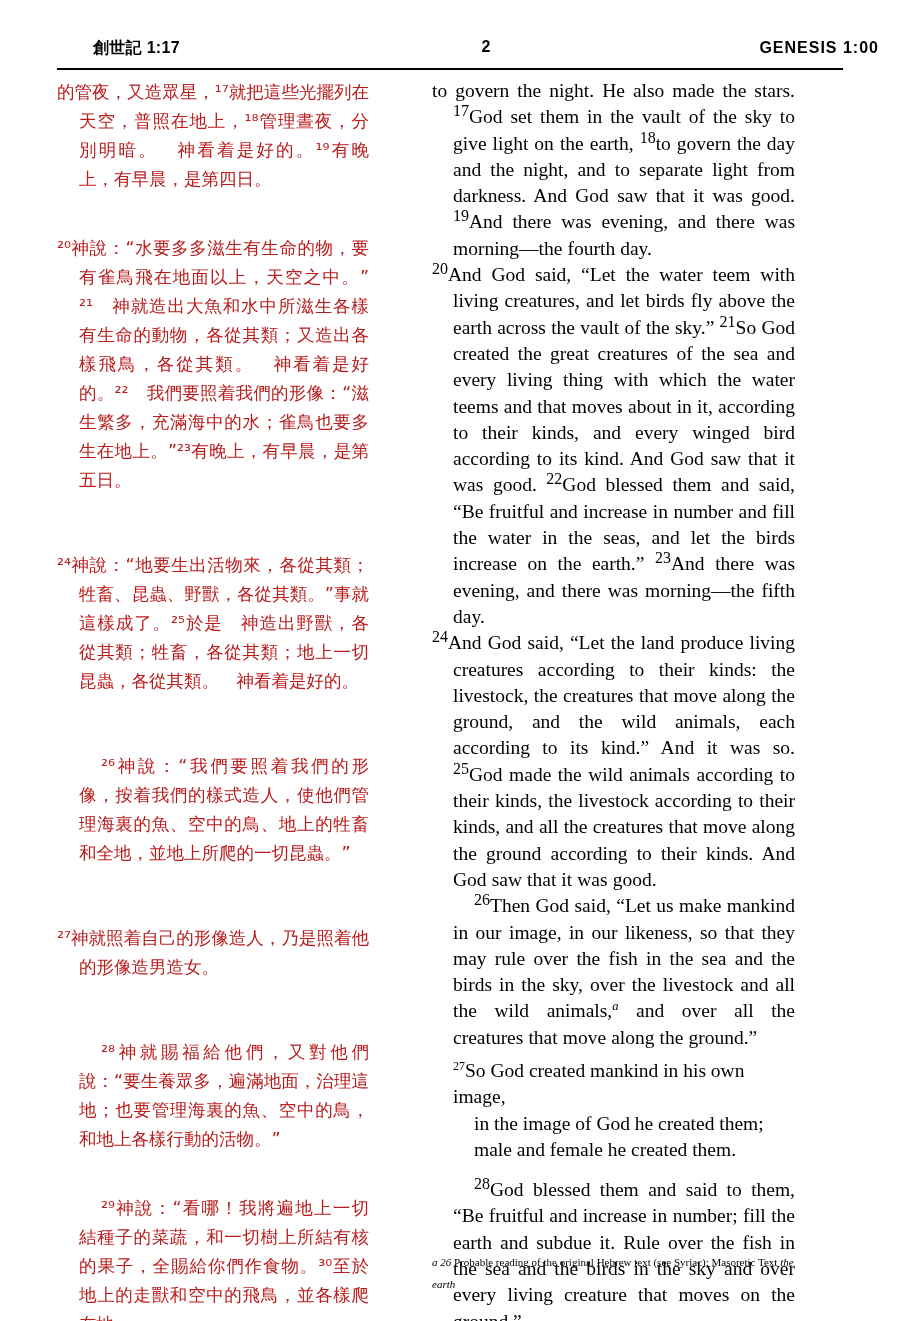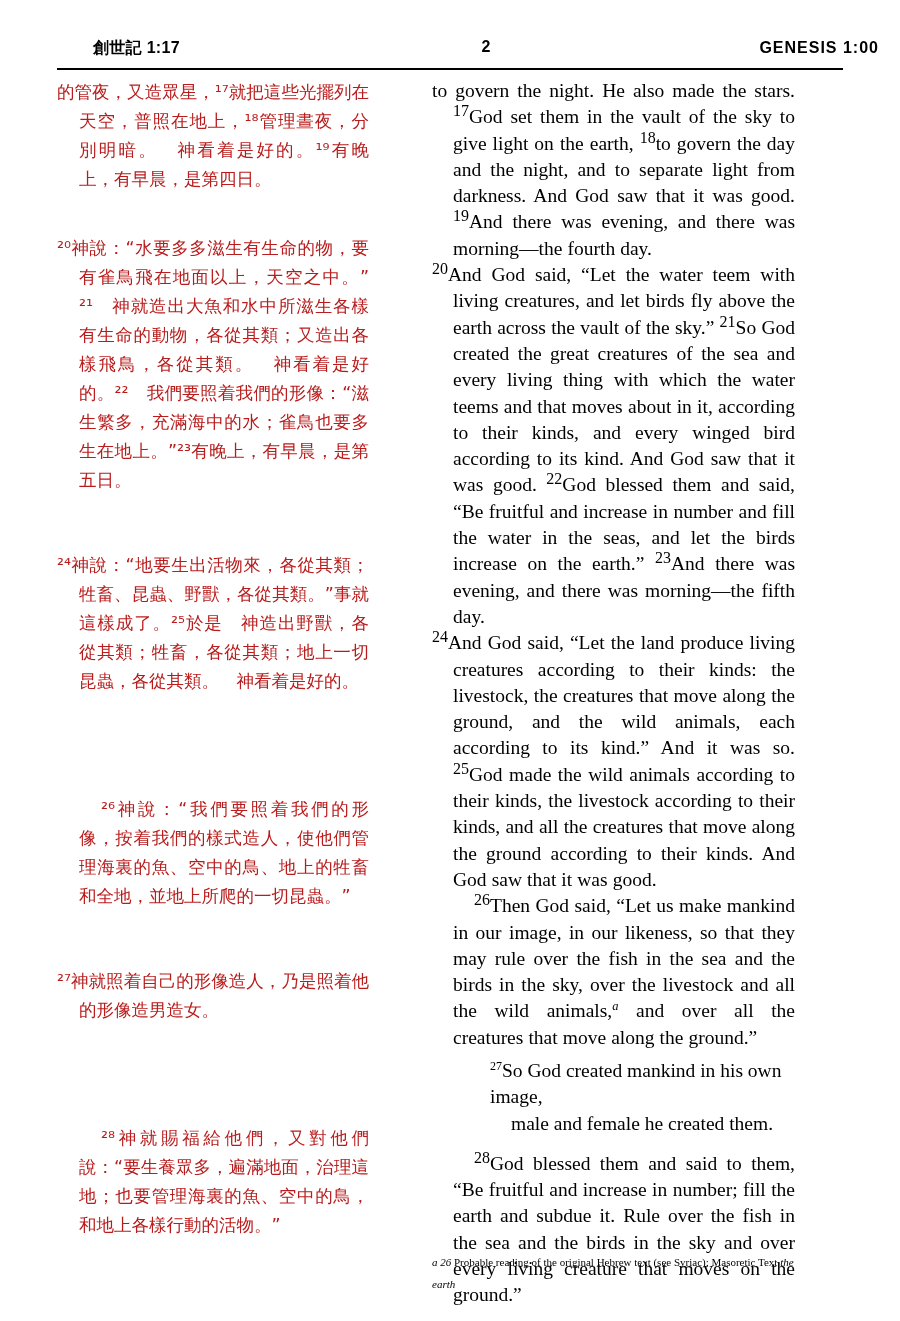--- a/index.html
+++ b/index.html
@@ -87,7 +87,6 @@
   .zh-para.indented {
     text-indent: 22px;
     padding-left: 22px;
-    margin-top: 43px;
   }
   .zh-gap-md { height: 40px; }
   .zh-gap-lg { height: 56px; }

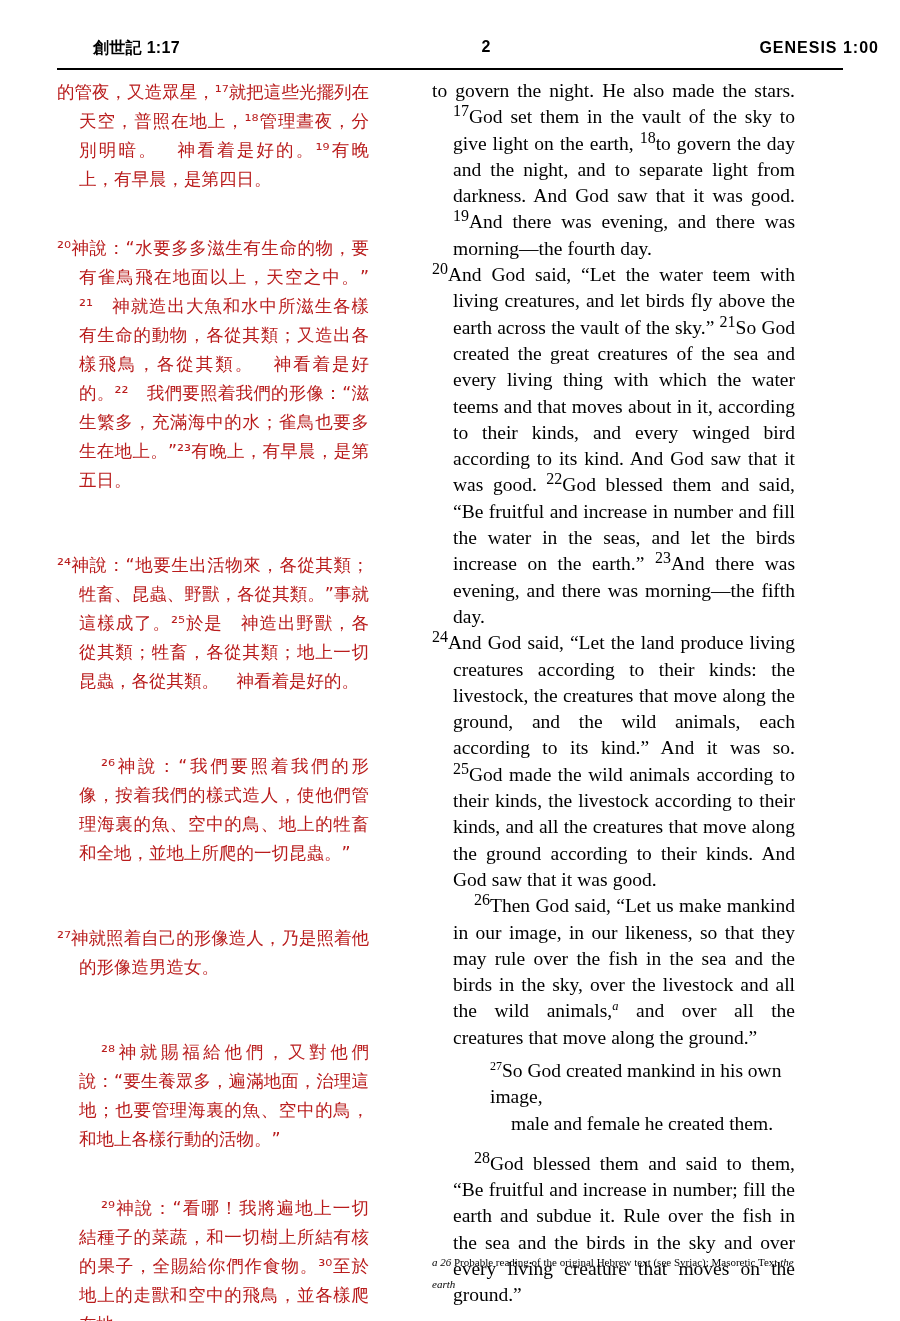--- a/index.html
+++ b/index.html
@@ -127,7 +127,6 @@
     display: block;
     padding-left: 21px;
     text-indent: 0;
-    margin-left: 37px;
   }
   .en-poetry .pline.first {
     padding-left: 0;

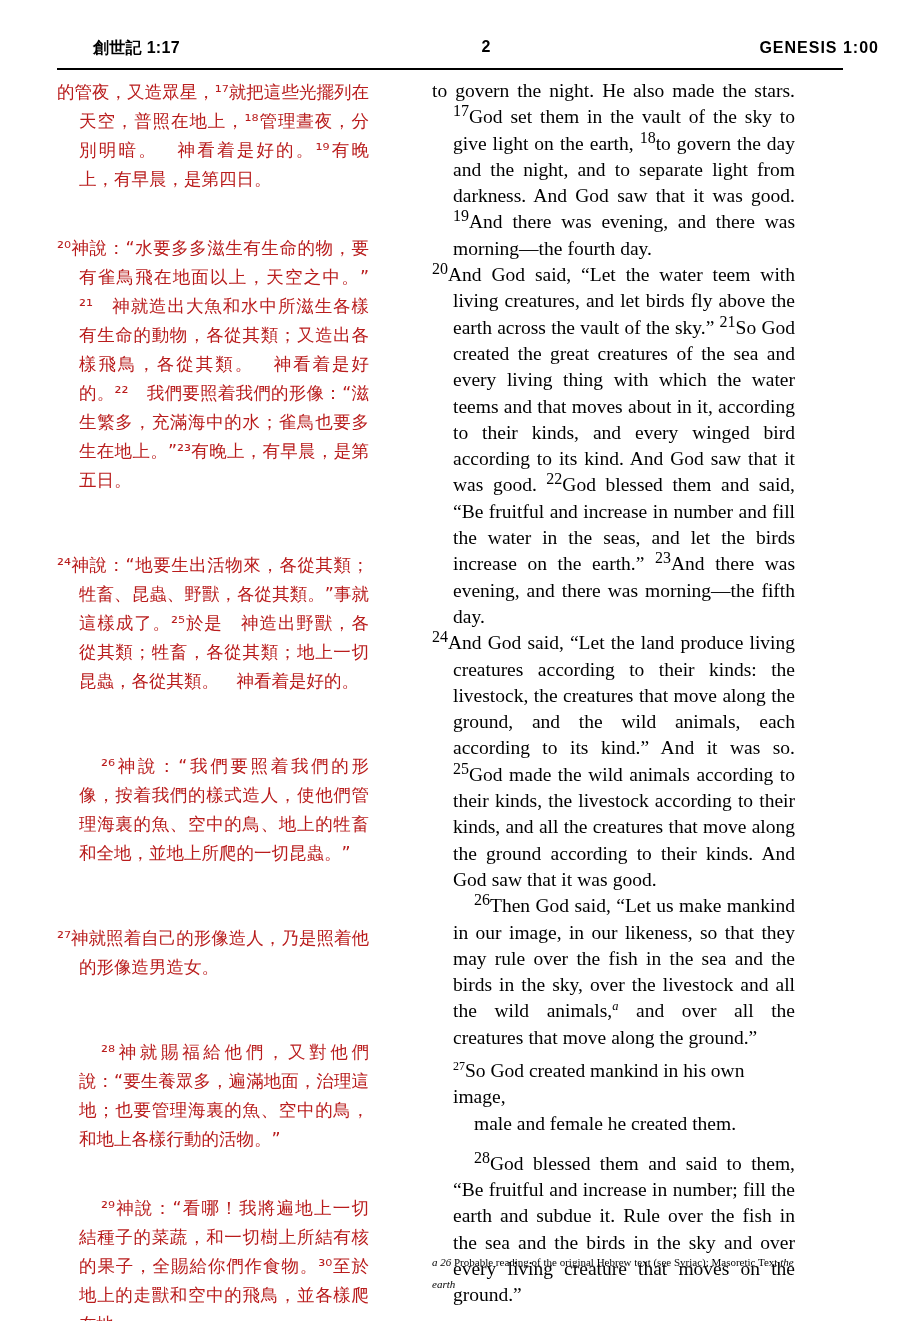--- a/index.html
+++ b/index.html
@@ -193,6 +193,7 @@
     <div class="en-gap-sm"></div>
     <div class="en-poetry">
         <span class="pline first"><sup>27</sup>So God created mankind in his own image,</span>
+        <span class="pline">in the image of God he created them;</span>
         <span class="pline">male and female he created them.</span>
       </div>
     <div class="en-gap-md"></div>

